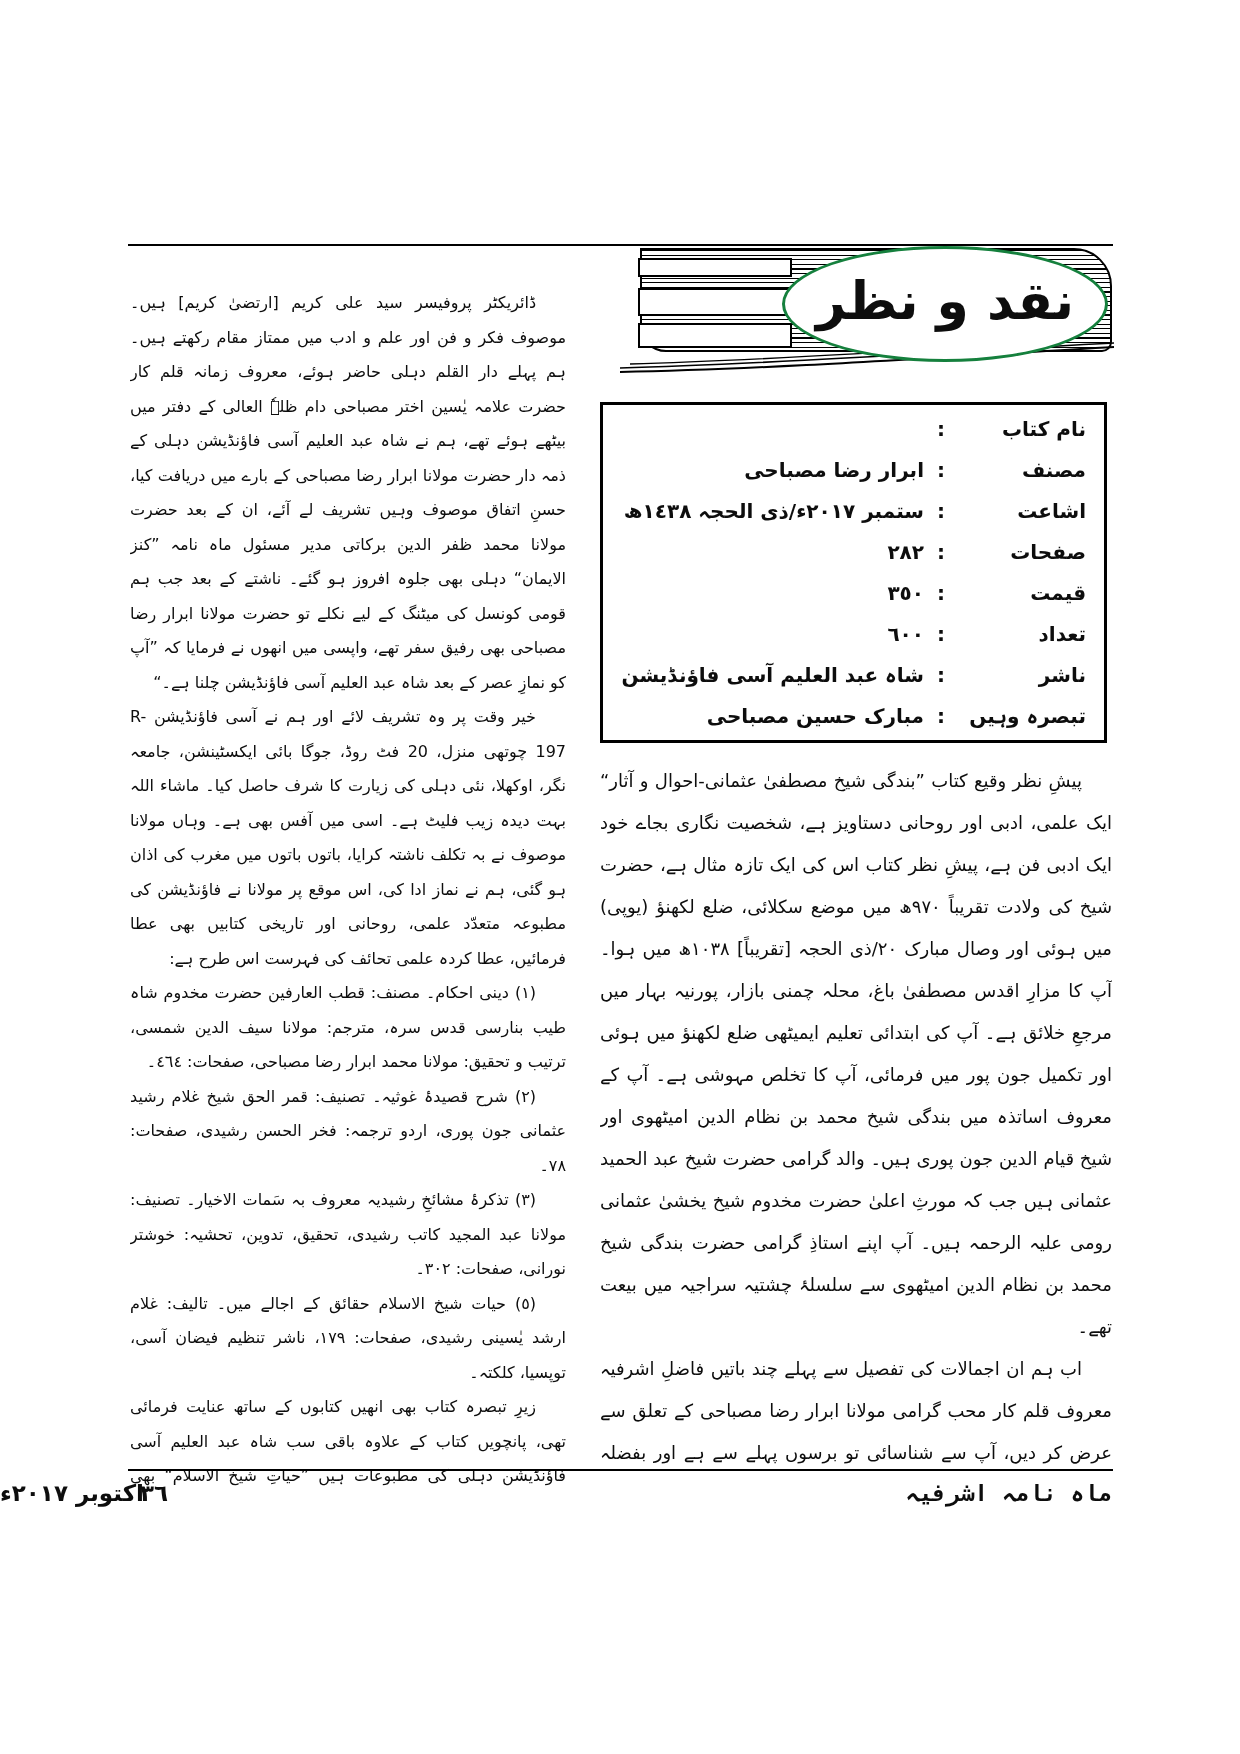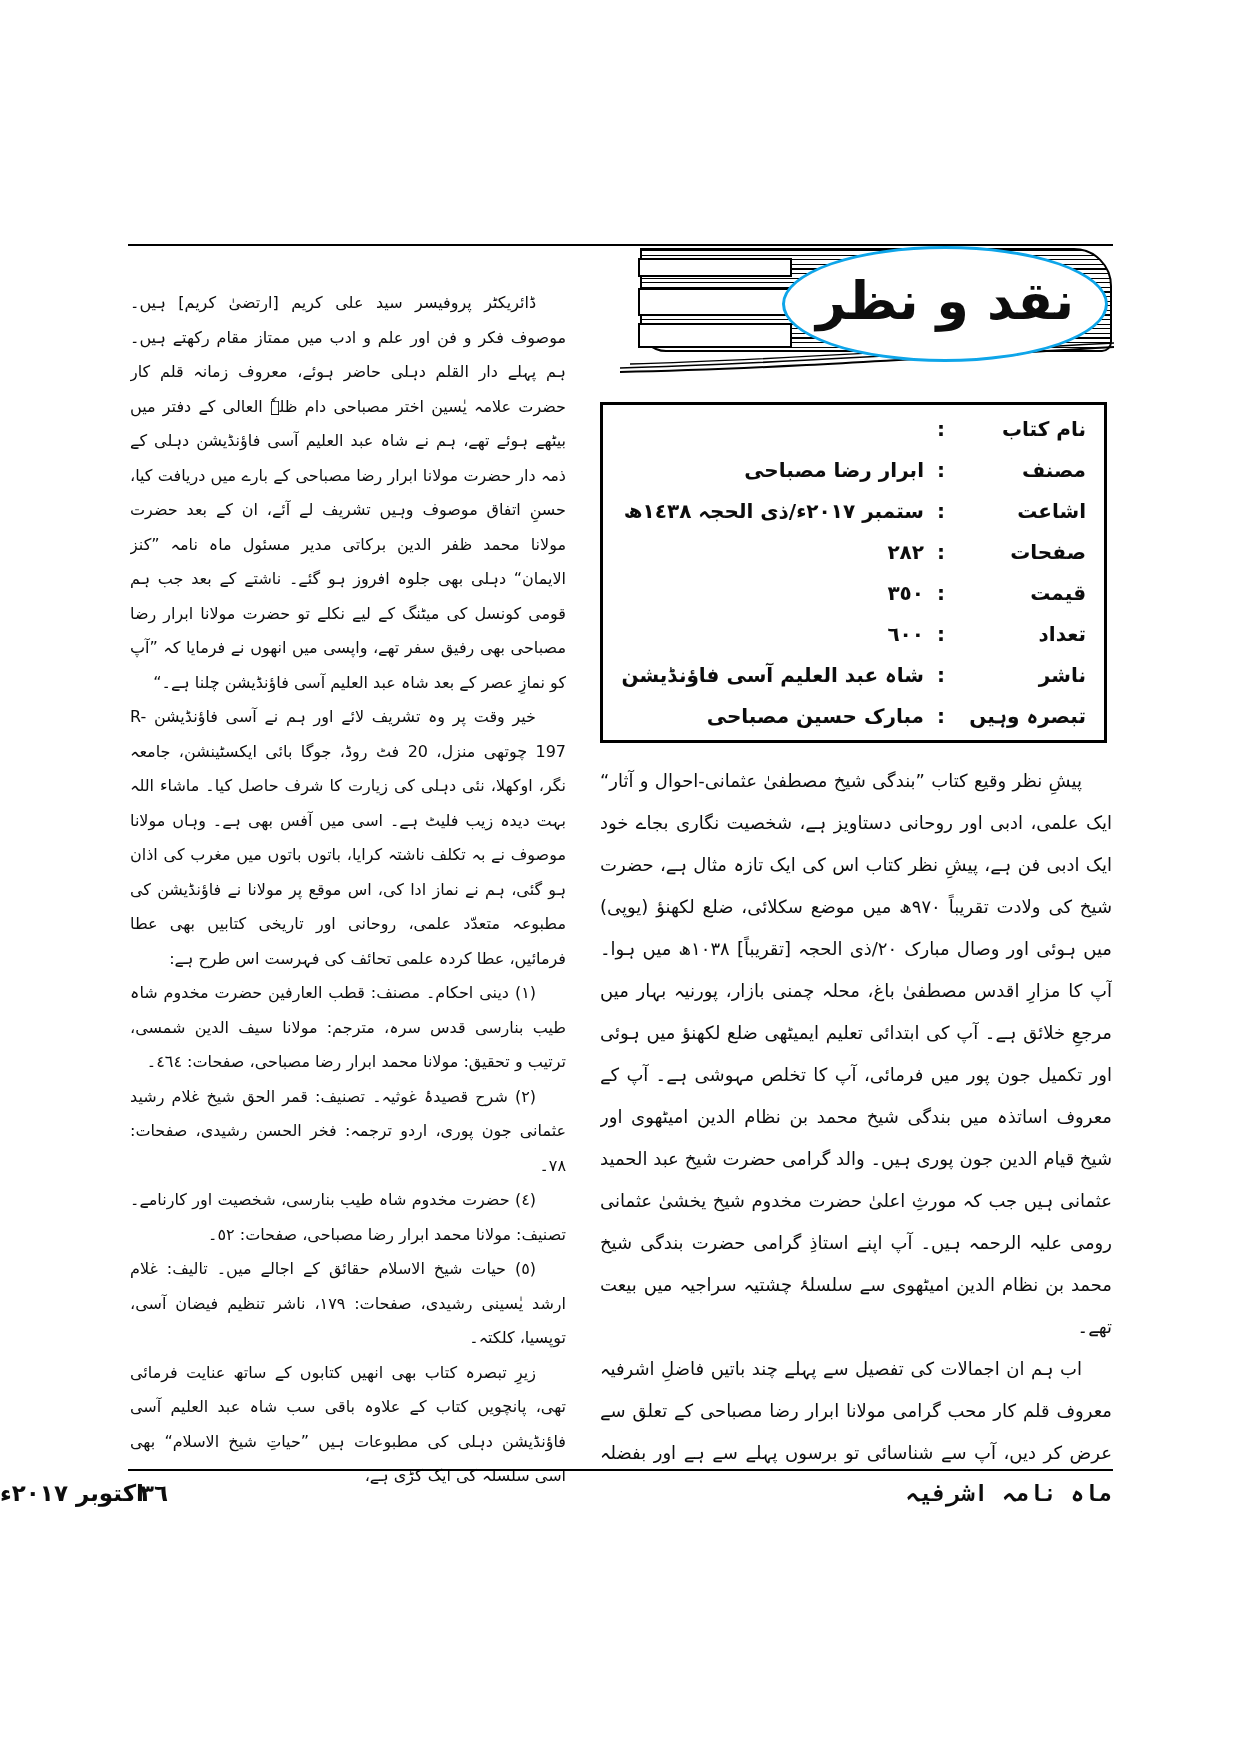--- a/index.html
+++ b/index.html
@@ -35,7 +35,7 @@
   .sweep{position:absolute;left:-24px;top:94px;width:500px;height:32px;}
   .oval{
     position:absolute;right:4px;top:-2px;width:326px;height:116px;
-    background:#fff;border:3px solid #0ea5e9;border-radius:50%;
+    background:#fff;border:3px solid #15803d;border-radius:50%;
     display:flex;align-items:center;justify-content:center;
     box-sizing:border-box;
   }

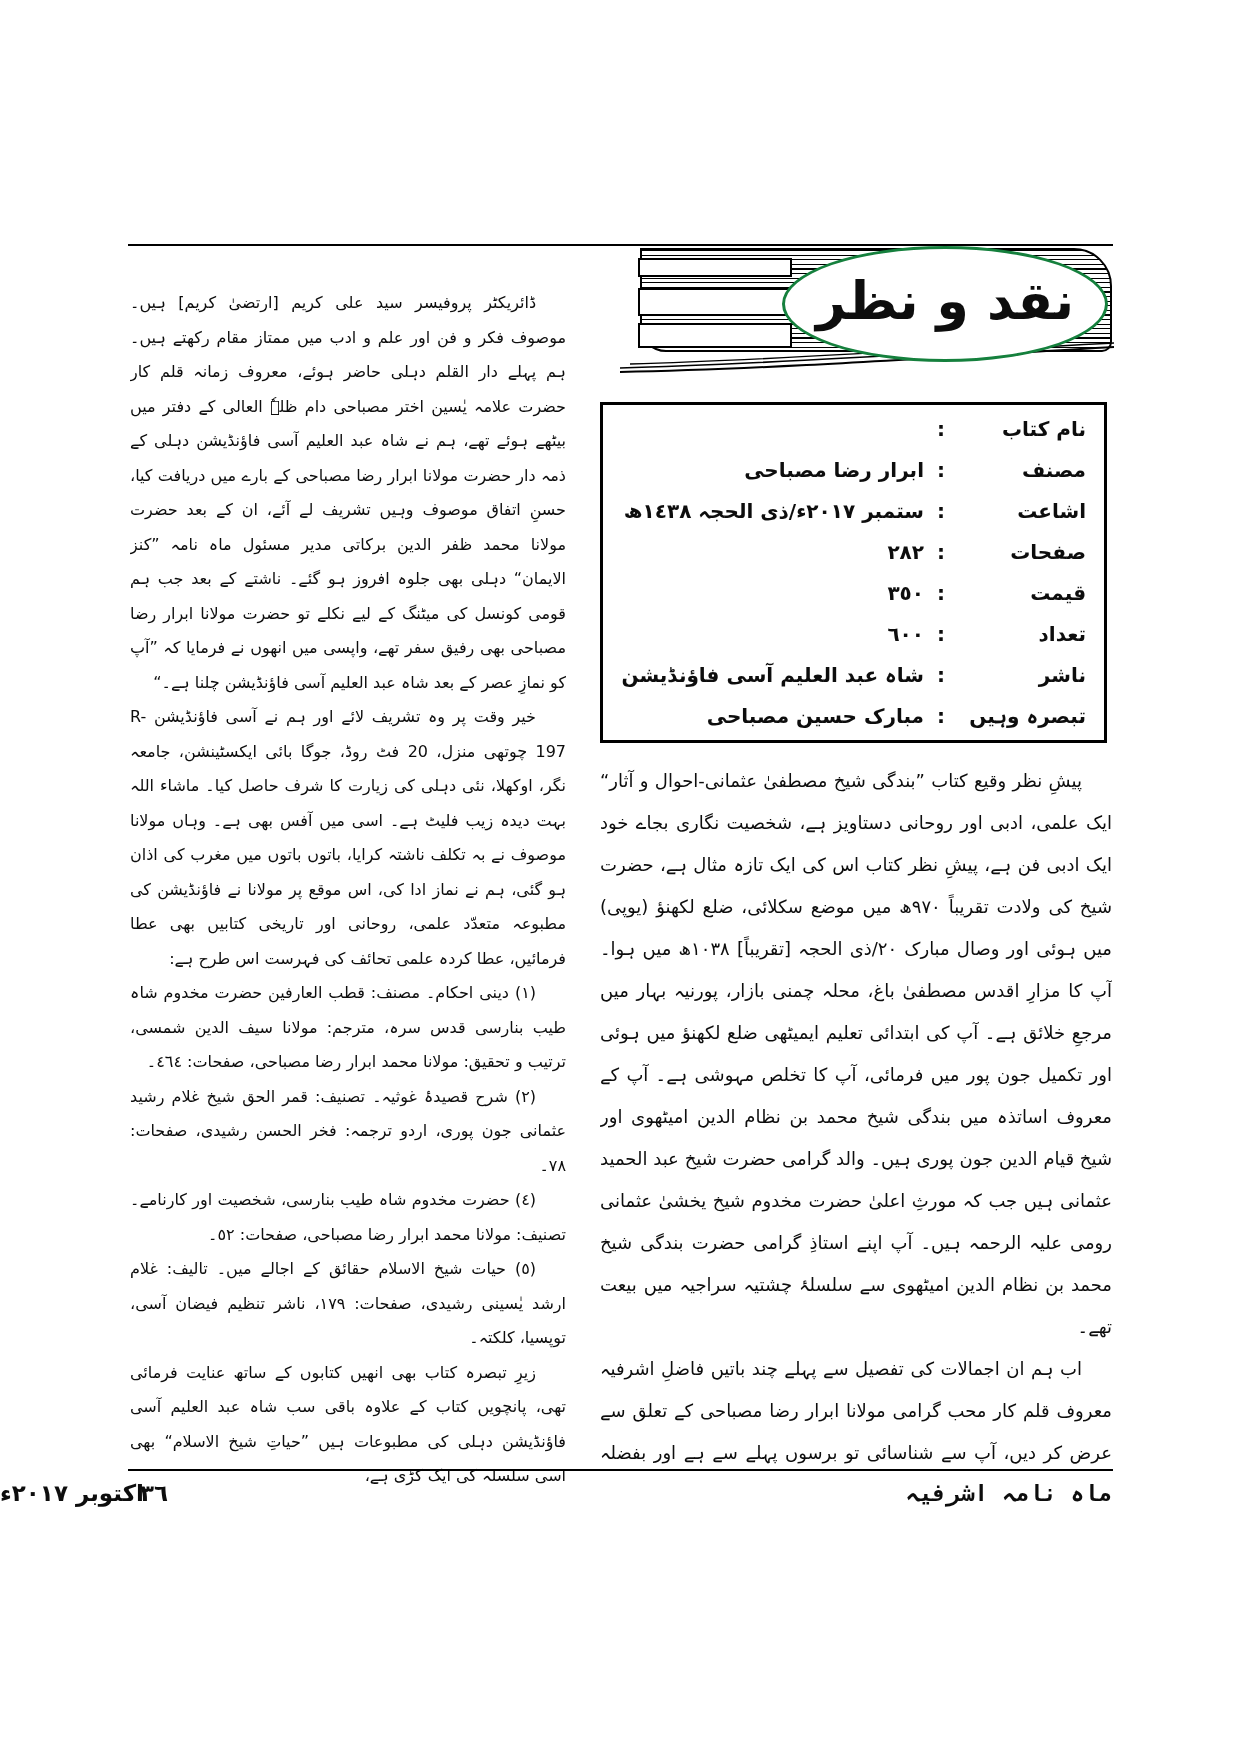--- a/index.html
+++ b/index.html
@@ -142,6 +142,7 @@
     <p>خیر وقت پر وہ تشریف لائے اور ہم نے آسی فاؤنڈیشن R-197 چوتھی منزل، 20 فٹ روڈ، جوگا بائی ایکسٹینشن، جامعہ نگر، اوکھلا، نئی دہلی کی زیارت کا شرف حاصل کیا۔ ماشاء اللہ بہت دیدہ زیب فلیٹ ہے۔ اسی میں آفس بھی ہے۔ وہاں مولانا موصوف نے بہ تکلف ناشتہ کرایا، باتوں باتوں میں مغرب کی اذان ہو گئی، ہم نے نماز ادا کی، اس موقع پر مولانا نے فاؤنڈیشن کی مطبوعہ متعدّد علمی، روحانی اور تاریخی کتابیں بھی عطا فرمائیں، عطا کردہ علمی تحائف کی فہرست اس طرح ہے:</p>
     <p>(١) دینی احکام۔ مصنف: قطب العارفین حضرت مخدوم شاہ طیب بنارسی قدس سرہ، مترجم: مولانا سیف الدین شمسی، ترتیب و تحقیق: مولانا محمد ابرار رضا مصباحی، صفحات: ٤٦٤۔</p>
     <p>(٢) شرح قصیدۂ غوثیہ۔ تصنیف: قمر الحق شیخ غلام رشید عثمانی جون پوری، اردو ترجمہ: فخر الحسن رشیدی، صفحات: ٧٨۔</p>
+    <p>(٣) تذکرۂ مشائخِ رشیدیہ معروف بہ سَمات الاخیار۔ تصنیف: مولانا عبد المجید کاتب رشیدی، تحقیق، تدوین، تحشیہ: خوشتر نورانی، صفحات: ٣٠٢۔</p>
     <p>(٤) حضرت مخدوم شاہ طیب بنارسی، شخصیت اور کارنامے۔ تصنیف: مولانا محمد ابرار رضا مصباحی، صفحات: ٥٢۔</p>
     <p>(٥) حیات شیخ الاسلام حقائق کے اجالے میں۔ تالیف: غلام ارشد یٰسینی رشیدی، صفحات: ١٧٩، ناشر تنظیم فیضان آسی، توپسیا، کلکتہ۔</p>
     <p>زیرِ تبصرہ کتاب بھی انھیں کتابوں کے ساتھ عنایت فرمائی تھی، پانچویں کتاب کے علاوہ باقی سب شاہ عبد العلیم آسی فاؤنڈیشن دہلی کی مطبوعات ہیں ”حیاتِ شیخ الاسلام“ بھی اسی سلسلہ کی ایک کڑی ہے،</p>

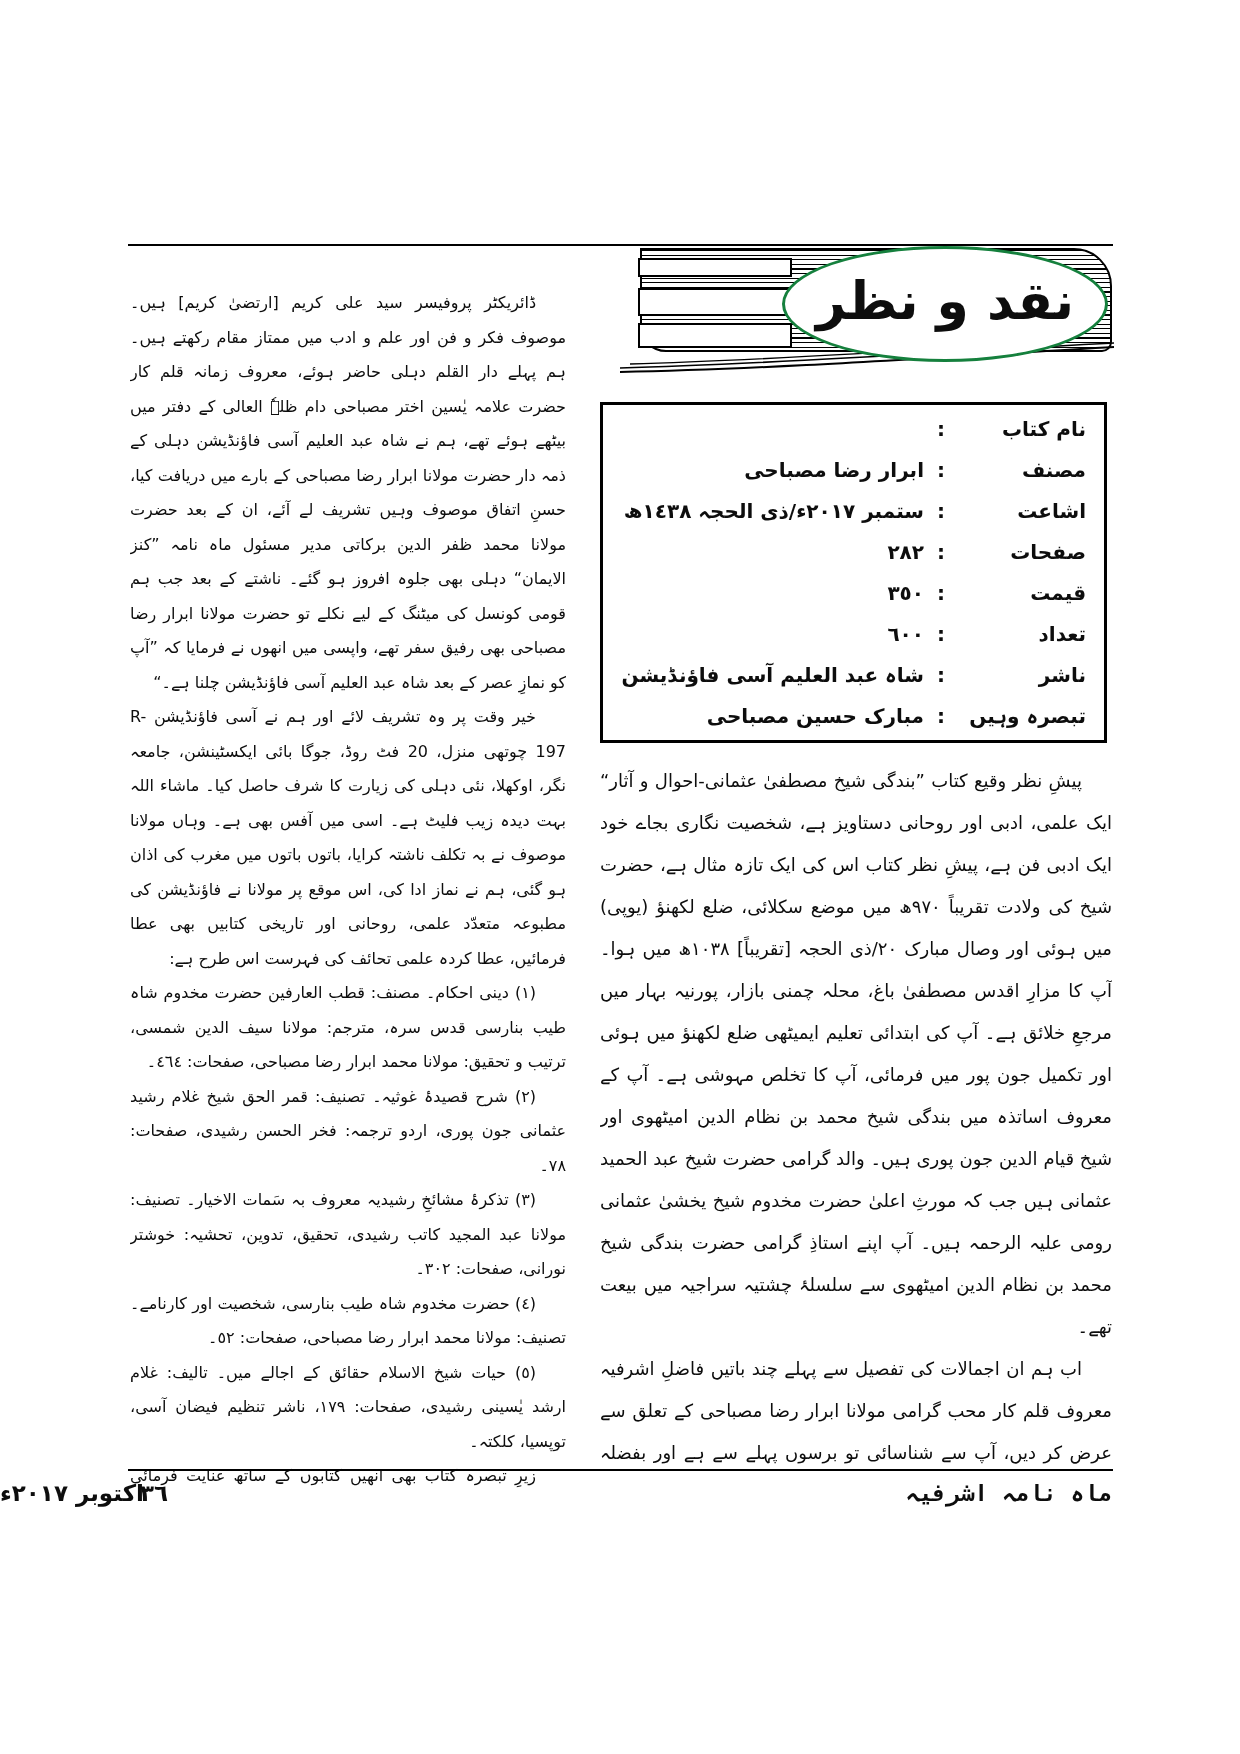--- a/index.html
+++ b/index.html
@@ -143,7 +143,6 @@
     <p>(١) دینی احکام۔ مصنف: قطب العارفین حضرت مخدوم شاہ طیب بنارسی قدس سرہ، مترجم: مولانا سیف الدین شمسی، ترتیب و تحقیق: مولانا محمد ابرار رضا مصباحی، صفحات: ٤٦٤۔</p>
     <p>(٢) شرح قصیدۂ غوثیہ۔ تصنیف: قمر الحق شیخ غلام رشید عثمانی جون پوری، اردو ترجمہ: فخر الحسن رشیدی، صفحات: ٧٨۔</p>
     <p>(٣) تذکرۂ مشائخِ رشیدیہ معروف بہ سَمات الاخیار۔ تصنیف: مولانا عبد المجید کاتب رشیدی، تحقیق، تدوین، تحشیہ: خوشتر نورانی، صفحات: ٣٠٢۔</p>
-    <p>(٤) حضرت مخدوم شاہ طیب بنارسی، شخصیت اور کارنامے۔ تصنیف: مولانا محمد ابرار رضا مصباحی، صفحات: ٥٢۔</p>
     <p>(٥) حیات شیخ الاسلام حقائق کے اجالے میں۔ تالیف: غلام ارشد یٰسینی رشیدی، صفحات: ١٧٩، ناشر تنظیم فیضان آسی، توپسیا، کلکتہ۔</p>
     <p>زیرِ تبصرہ کتاب بھی انھیں کتابوں کے ساتھ عنایت فرمائی تھی، پانچویں کتاب کے علاوہ باقی سب شاہ عبد العلیم آسی فاؤنڈیشن دہلی کی مطبوعات ہیں ”حیاتِ شیخ الاسلام“ بھی اسی سلسلہ کی ایک کڑی ہے،</p>
   </div>

